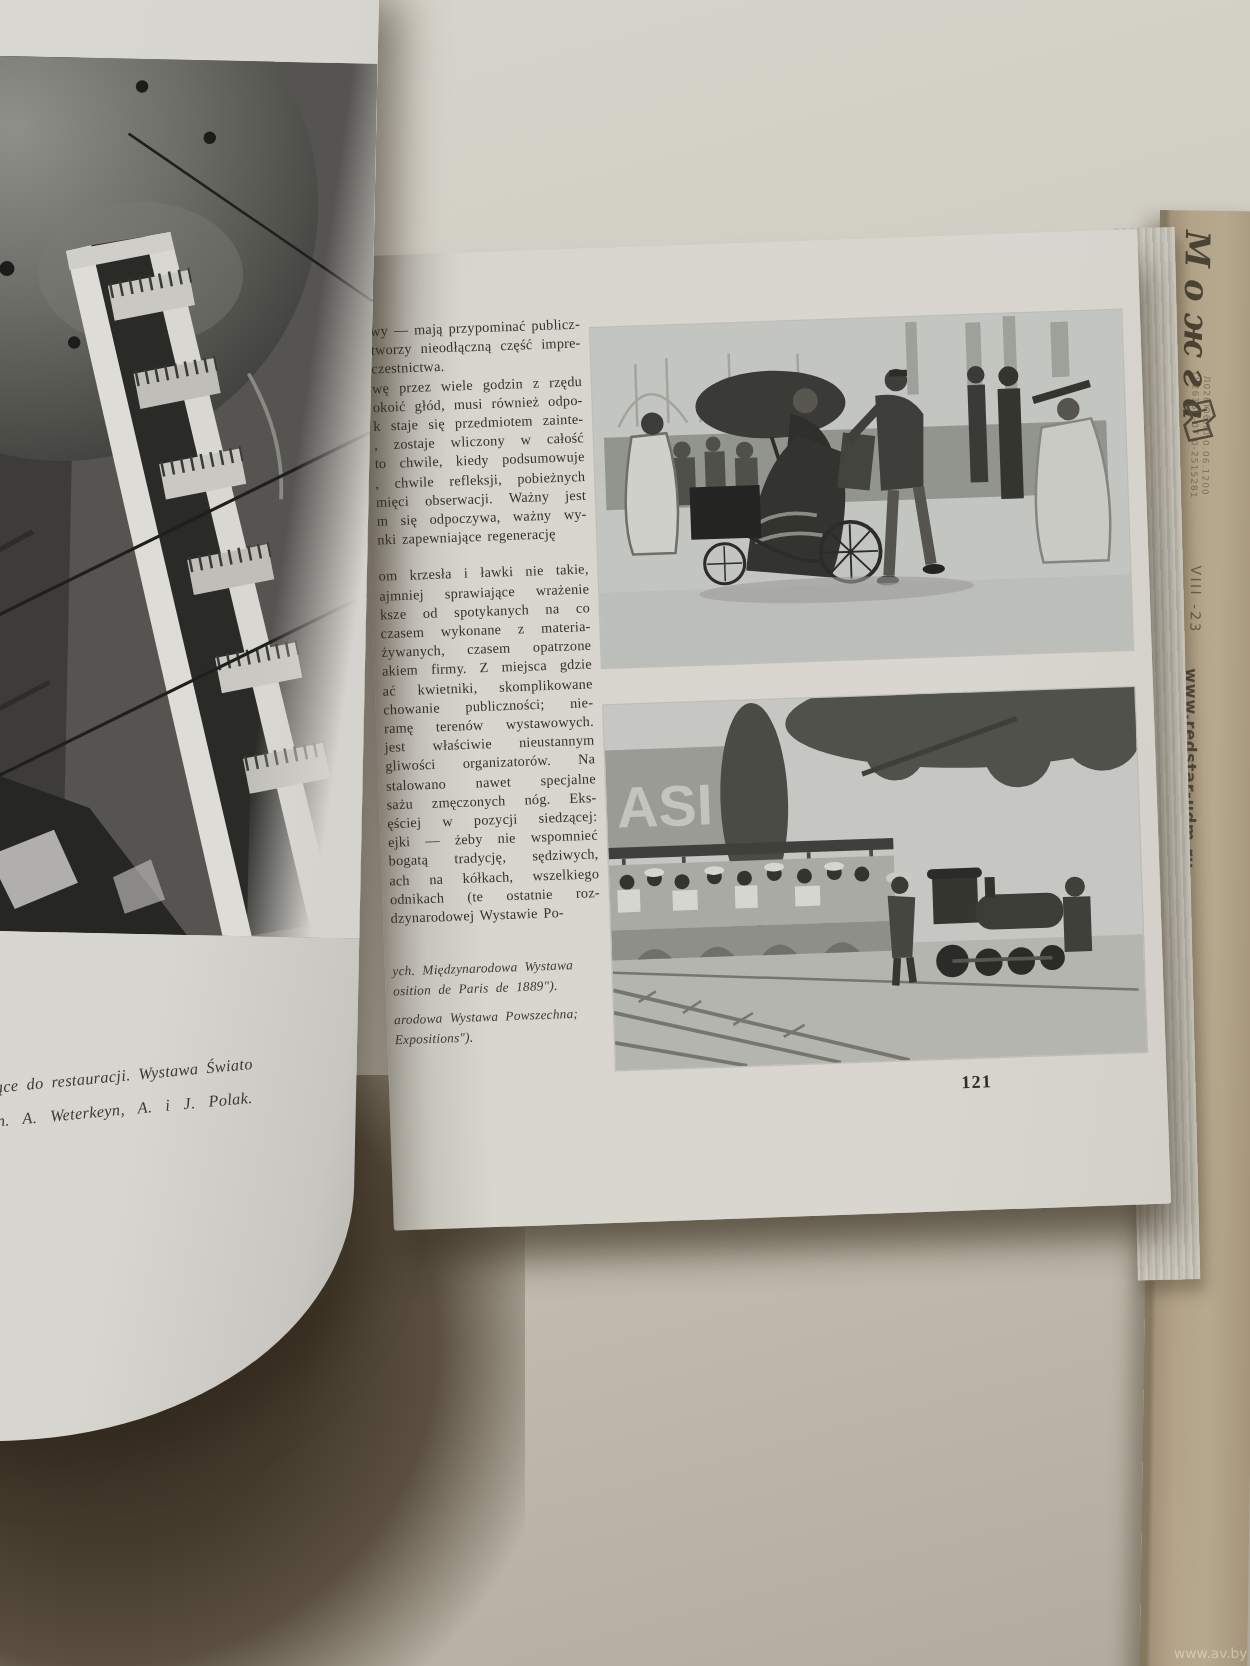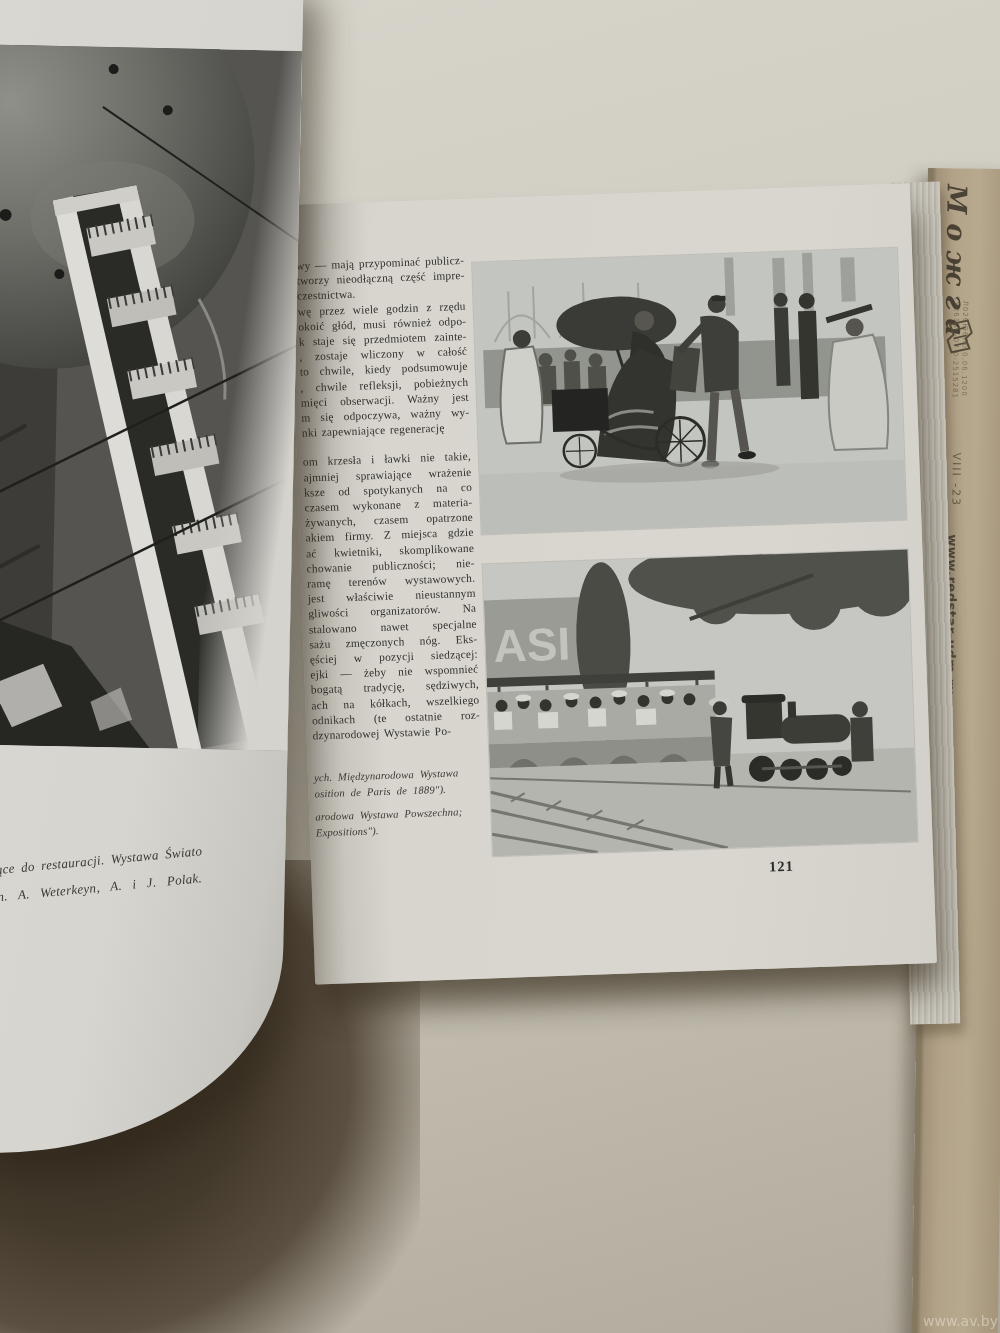--- a/index.html
+++ b/index.html
@@ -69,7 +69,7 @@
   .cap2{word-spacing:7px;}
 
   .corner-wm{right:2px;bottom:4px;z-index:9;font-family:"DejaVu Sans",sans-serif;
-     font-size:14px;color:rgba(238,234,222,.5);}
+     font-size:11px;color:rgba(238,234,222,.5);}
 </style>
 </head>
 <body>

